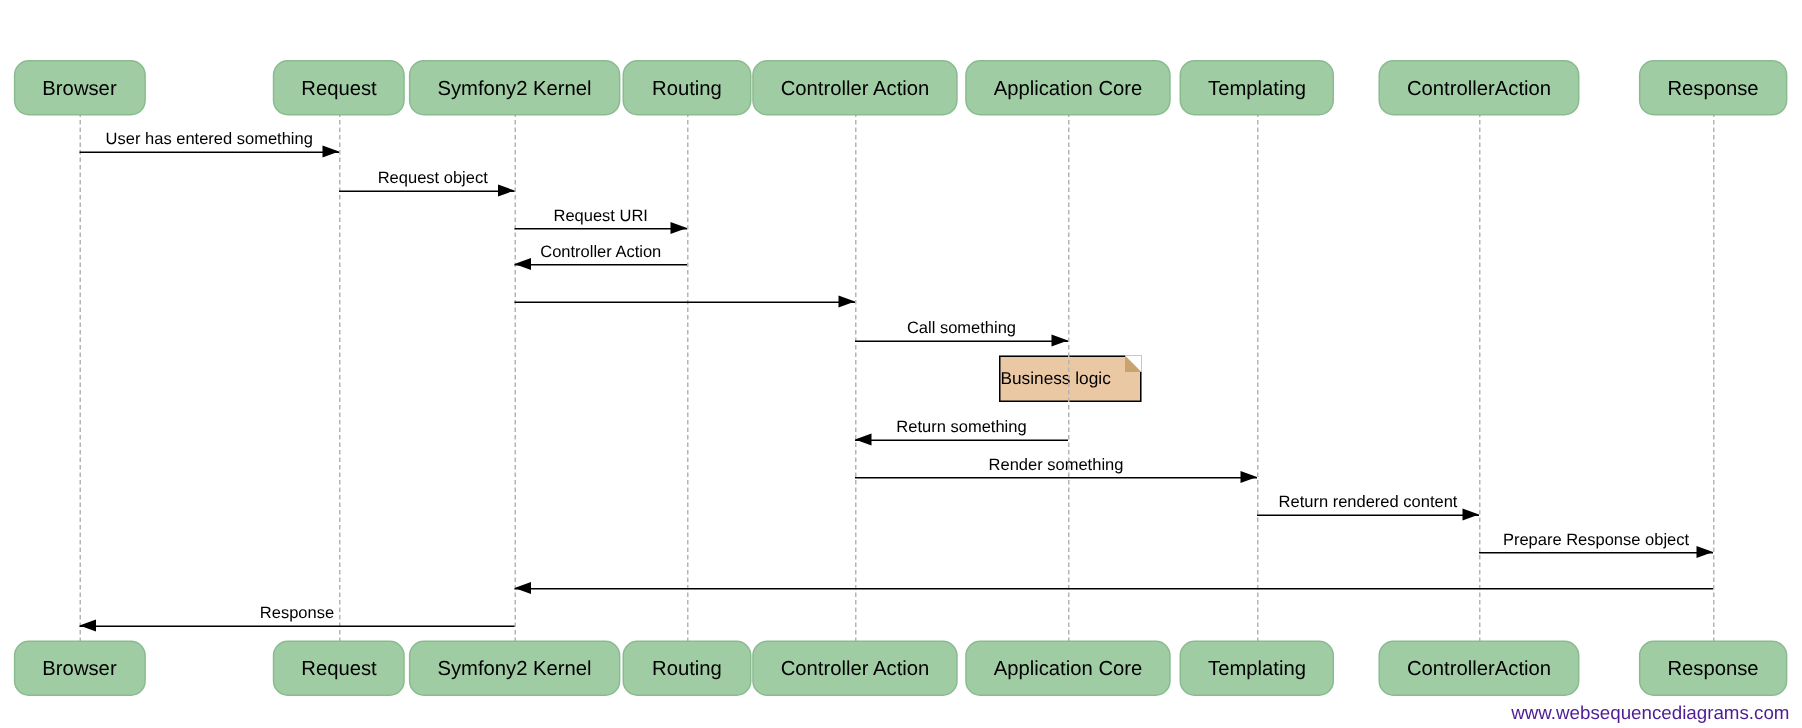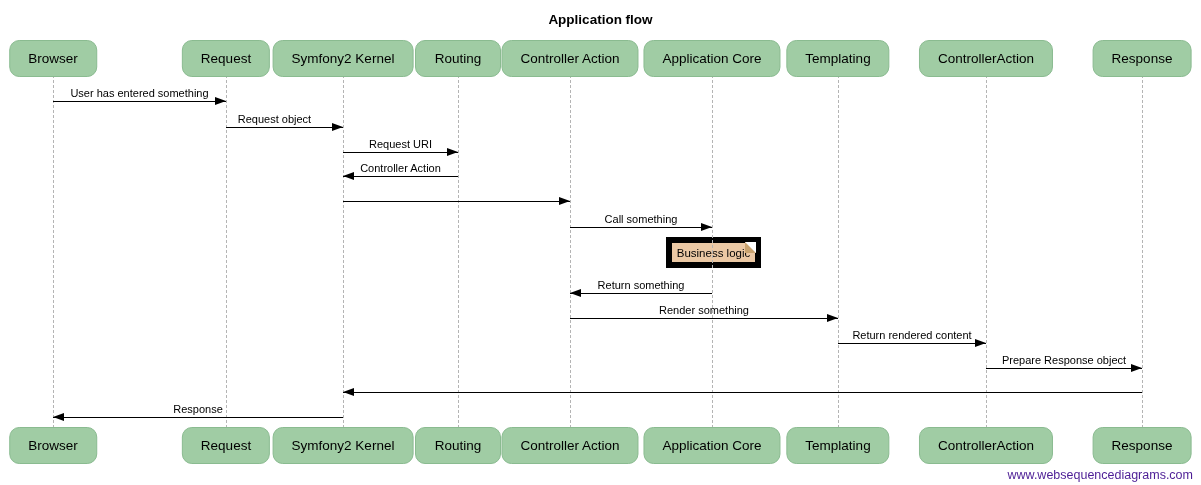--- a/index.html
+++ b/index.html
@@ -99,7 +99,6 @@
 <body>
 
 <div class="diagram" id="diagram">
-  <div class="title">Application flow</div>
   <div class="note" id="note" style="left: 666px; top: 237px; width: 95px; height: 31px;">
     <span>Business logic</span>
   </div>

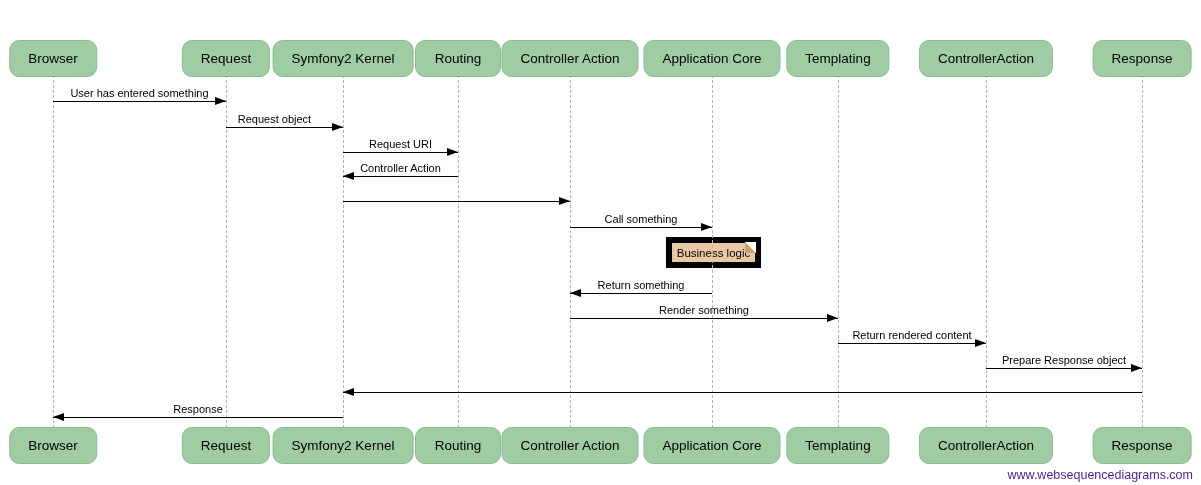--- a/index.html
+++ b/index.html
@@ -115,7 +115,7 @@
     <div class="msg-label" style="left: 53px; width: 173px; top: 86px;">User has entered something</div>
     <div class="msg-line" style="left: 53px; width: 173px; top: 101px;"></div>
     <div class="arrowhead right" style="top: 97px; left: 215px;"></div>
-    <div class="msg-label" style="left: 216px; width: 117px; top: 112px;">Request object</div>
+    <div class="msg-label" style="left: 230px; width: 117px; top: 112px;">Request object</div>
     <div class="msg-line" style="left: 226px; width: 117px; top: 127px;"></div>
     <div class="arrowhead right" style="top: 123px; left: 332px;"></div>
     <div class="msg-label" style="left: 343px; width: 115px; top: 137px; text-align: center;">Request URI</div>

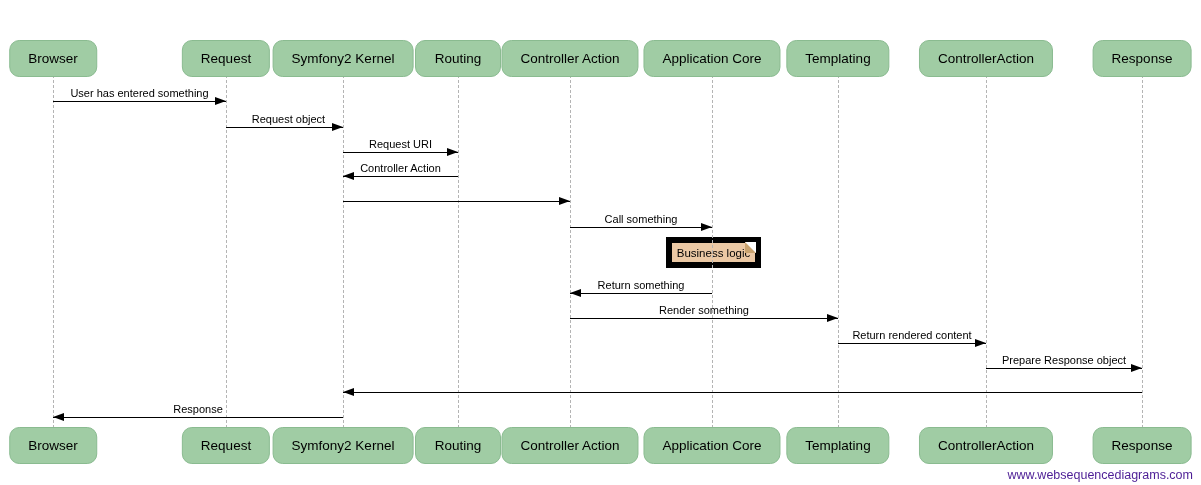--- a/index.html
+++ b/index.html
@@ -70,13 +70,12 @@
   .note {
     position: absolute;
     background: #ebc8a4;
-    border: 6px solid #000000;
+    border: 1px solid #000000;
     box-sizing: border-box;
     font-size: 11.5px;
     color: #000;
     display: flex;
     align-items: center;
-    justify-content: center;
   }
   .note::after {
     content: '';

